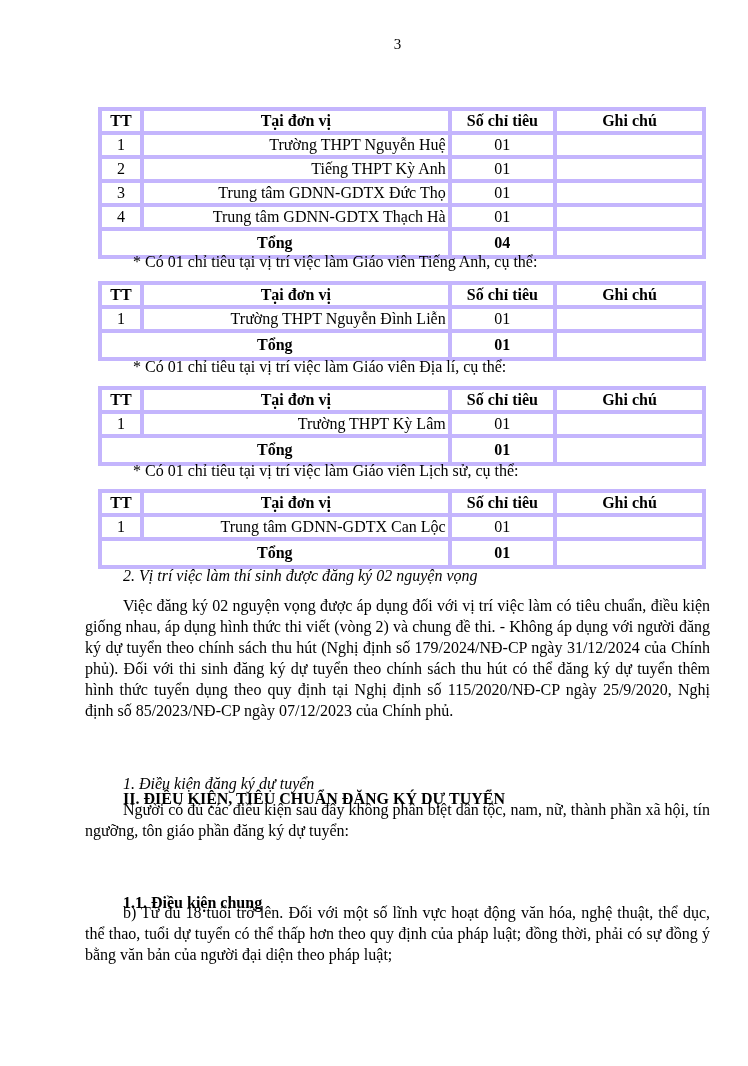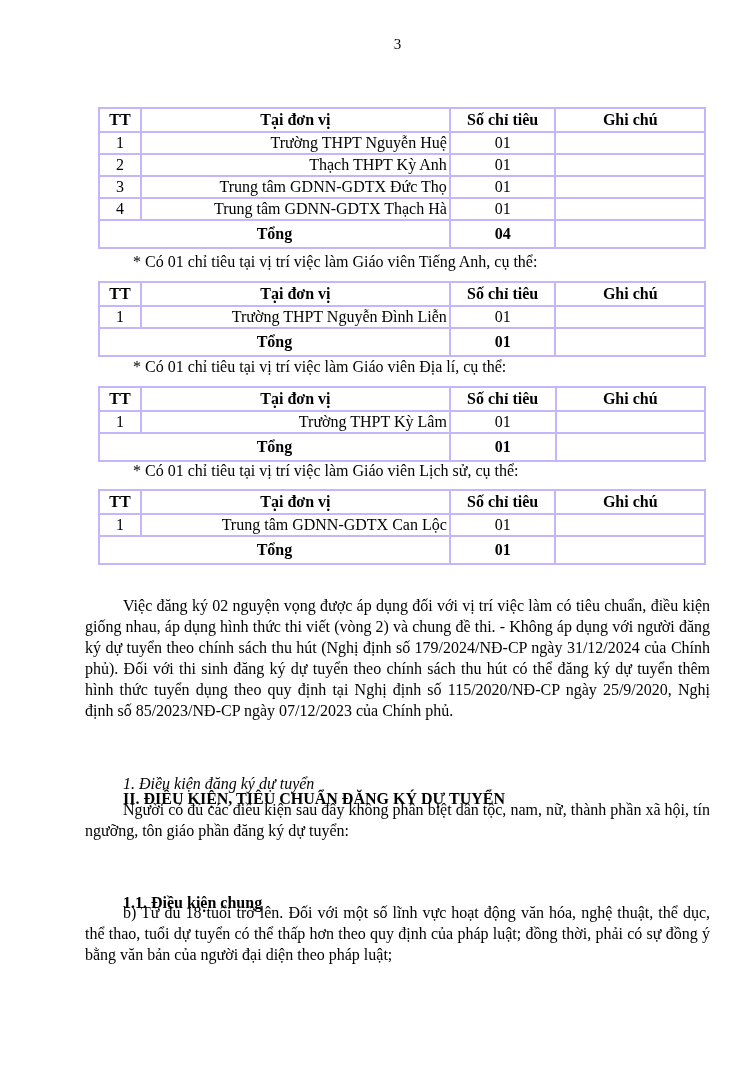--- a/index.html
+++ b/index.html
@@ -33,7 +33,7 @@
     font-size: 16px;
   }
   .doc-table th, .doc-table td {
-    border: 2px solid #c4b5fd;
+    border: 4px solid #c4b5fd;
     padding: 0 2px;
     line-height: 20px;
     vertical-align: middle;

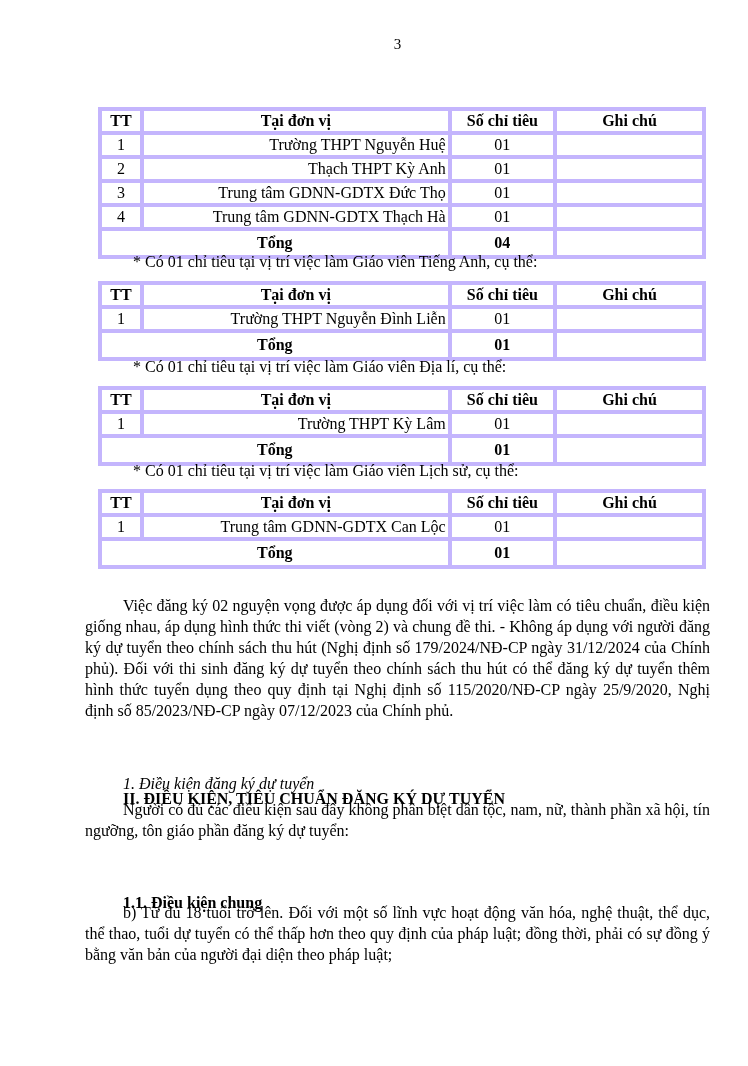--- a/index.html
+++ b/index.html
@@ -92,7 +92,7 @@
       </tr>
       <tr>
         <td class="c-tt">2</td>
-        <td class="c-unit">Thạch THPT Kỳ Anh</td>
+        <td class="c-unit">Tiếng THPT Kỳ Anh</td>
         <td class="c-quota">01</td>
         <td class="c-note"></td>
       </tr>

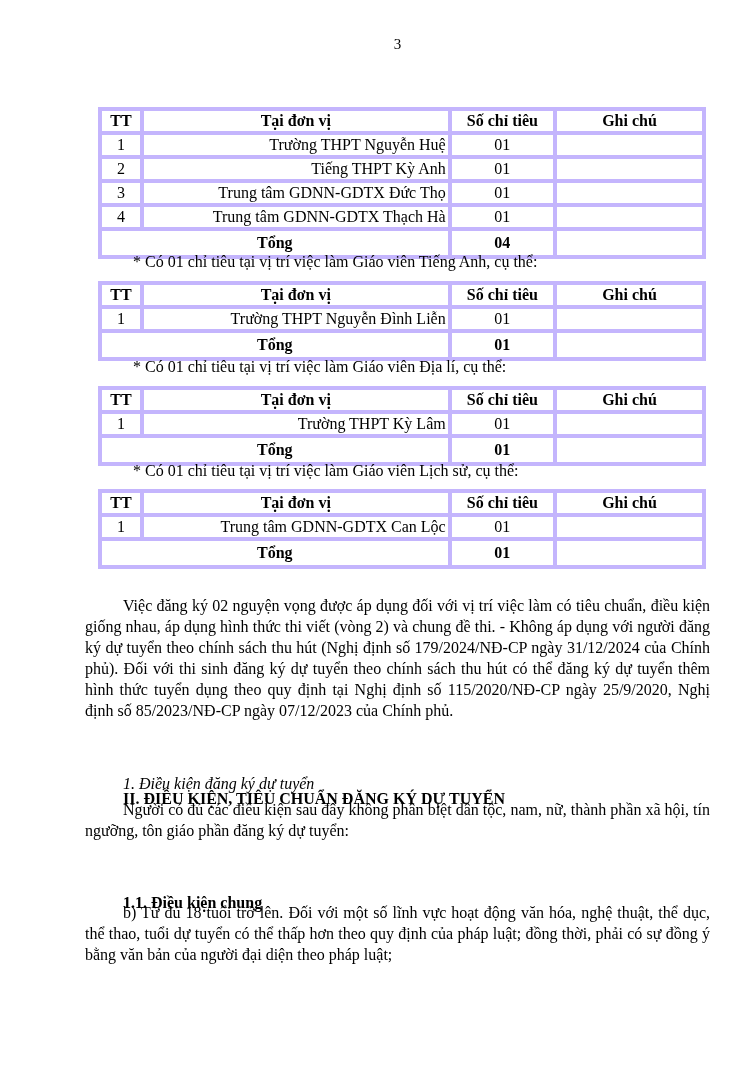--- a/index.html
+++ b/index.html
@@ -209,6 +209,7 @@
     </tbody>
   </table>
 
+  <div class="abs h-italic" style="top:566px">2. Vị trí việc làm thí sinh được đăng ký 02 nguyện vọng</div>
   <div class="abs para" style="top:595px">Việc đăng ký 02 nguyện vọng được áp dụng đối với vị trí việc làm có tiêu chuẩn, điều kiện giống nhau, áp dụng hình thức thi viết (vòng 2) và chung đề thi. - Không áp dụng với người đăng ký dự tuyển theo chính sách thu hút (Nghị định số 179/2024/NĐ-CP ngày 31/12/2024 của Chính phủ). Đối với thi sinh đăng ký dự tuyển theo chính sách thu hút có thể đăng ký dự tuyển thêm hình thức tuyển dụng theo quy định tại Nghị định số 115/2020/NĐ-CP ngày 25/9/2020, Nghị định số 85/2023/NĐ-CP ngày 07/12/2023 của Chính phủ.</div>
 
   <div class="abs h-bold" style="top:745px">II. ĐIỀU KIỆN, TIÊU CHUẨN ĐĂNG KÝ DỰ TUYỂN</div>

